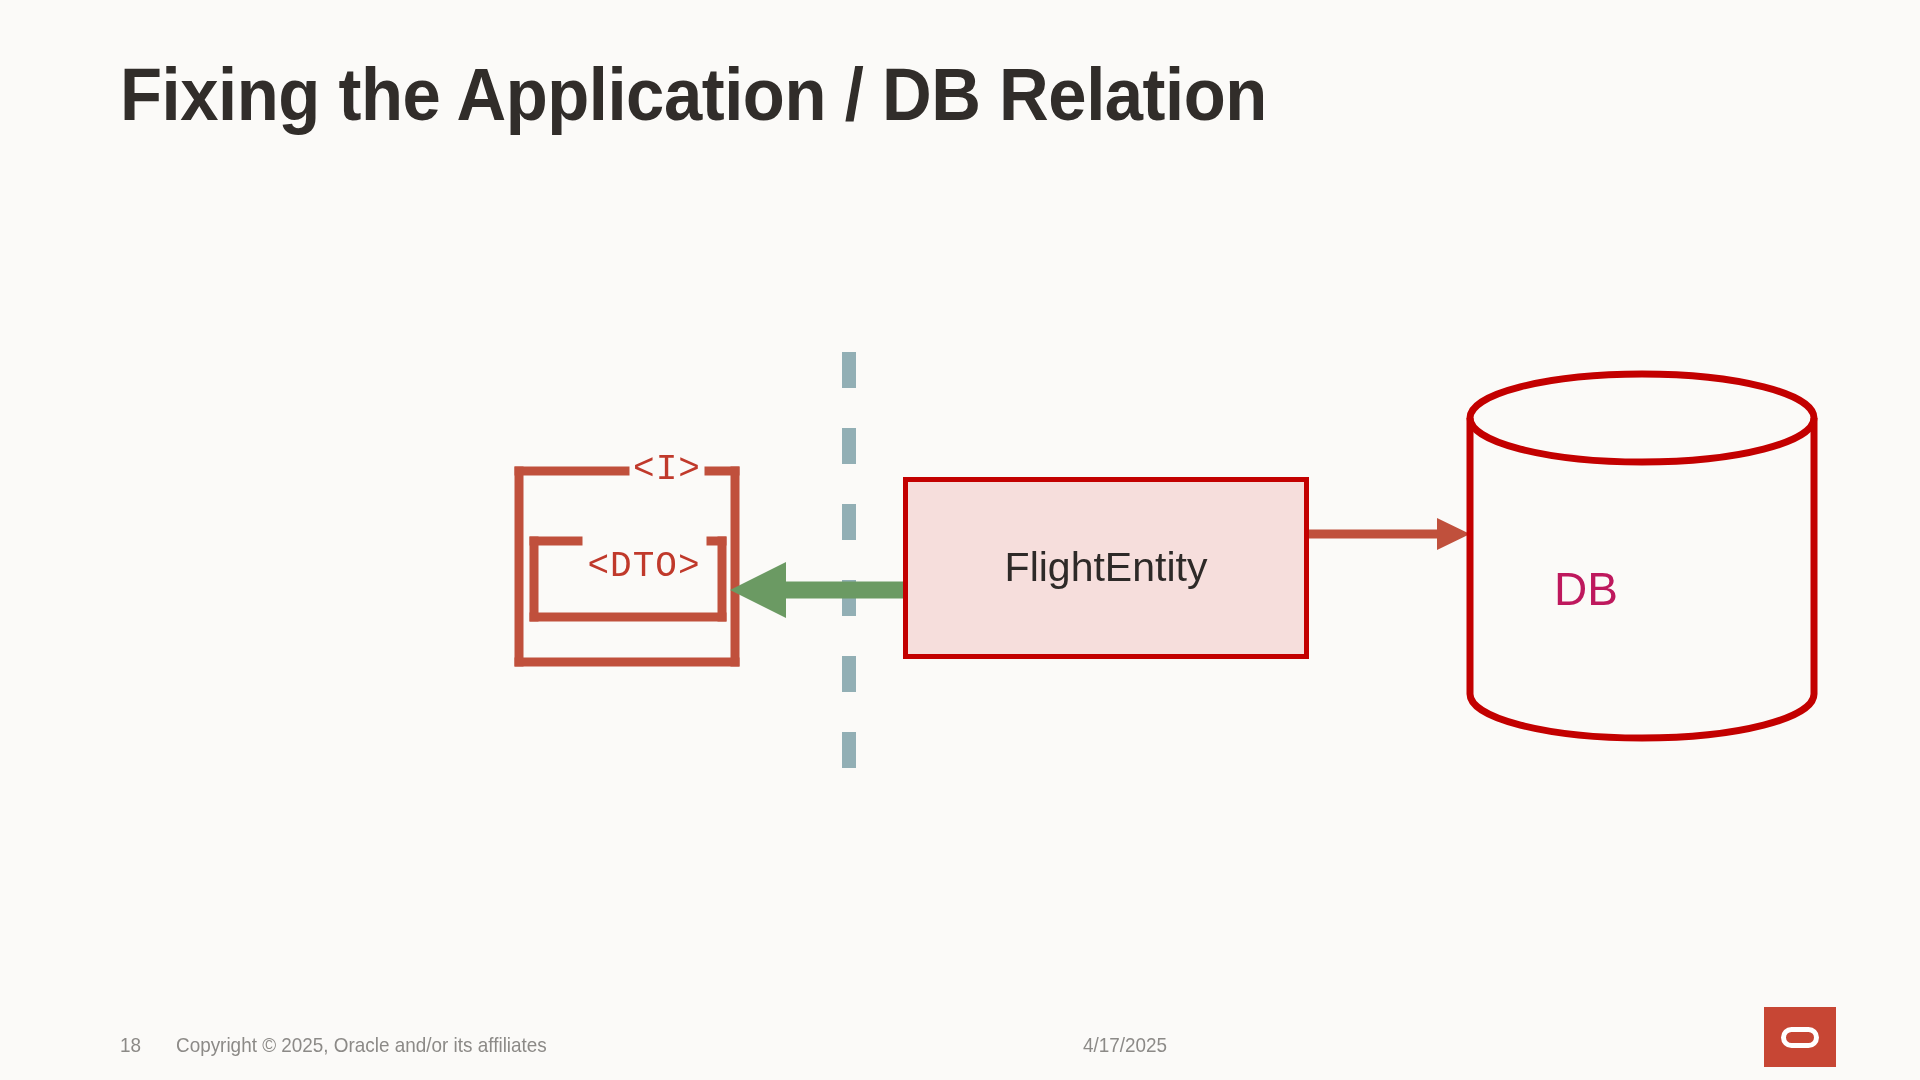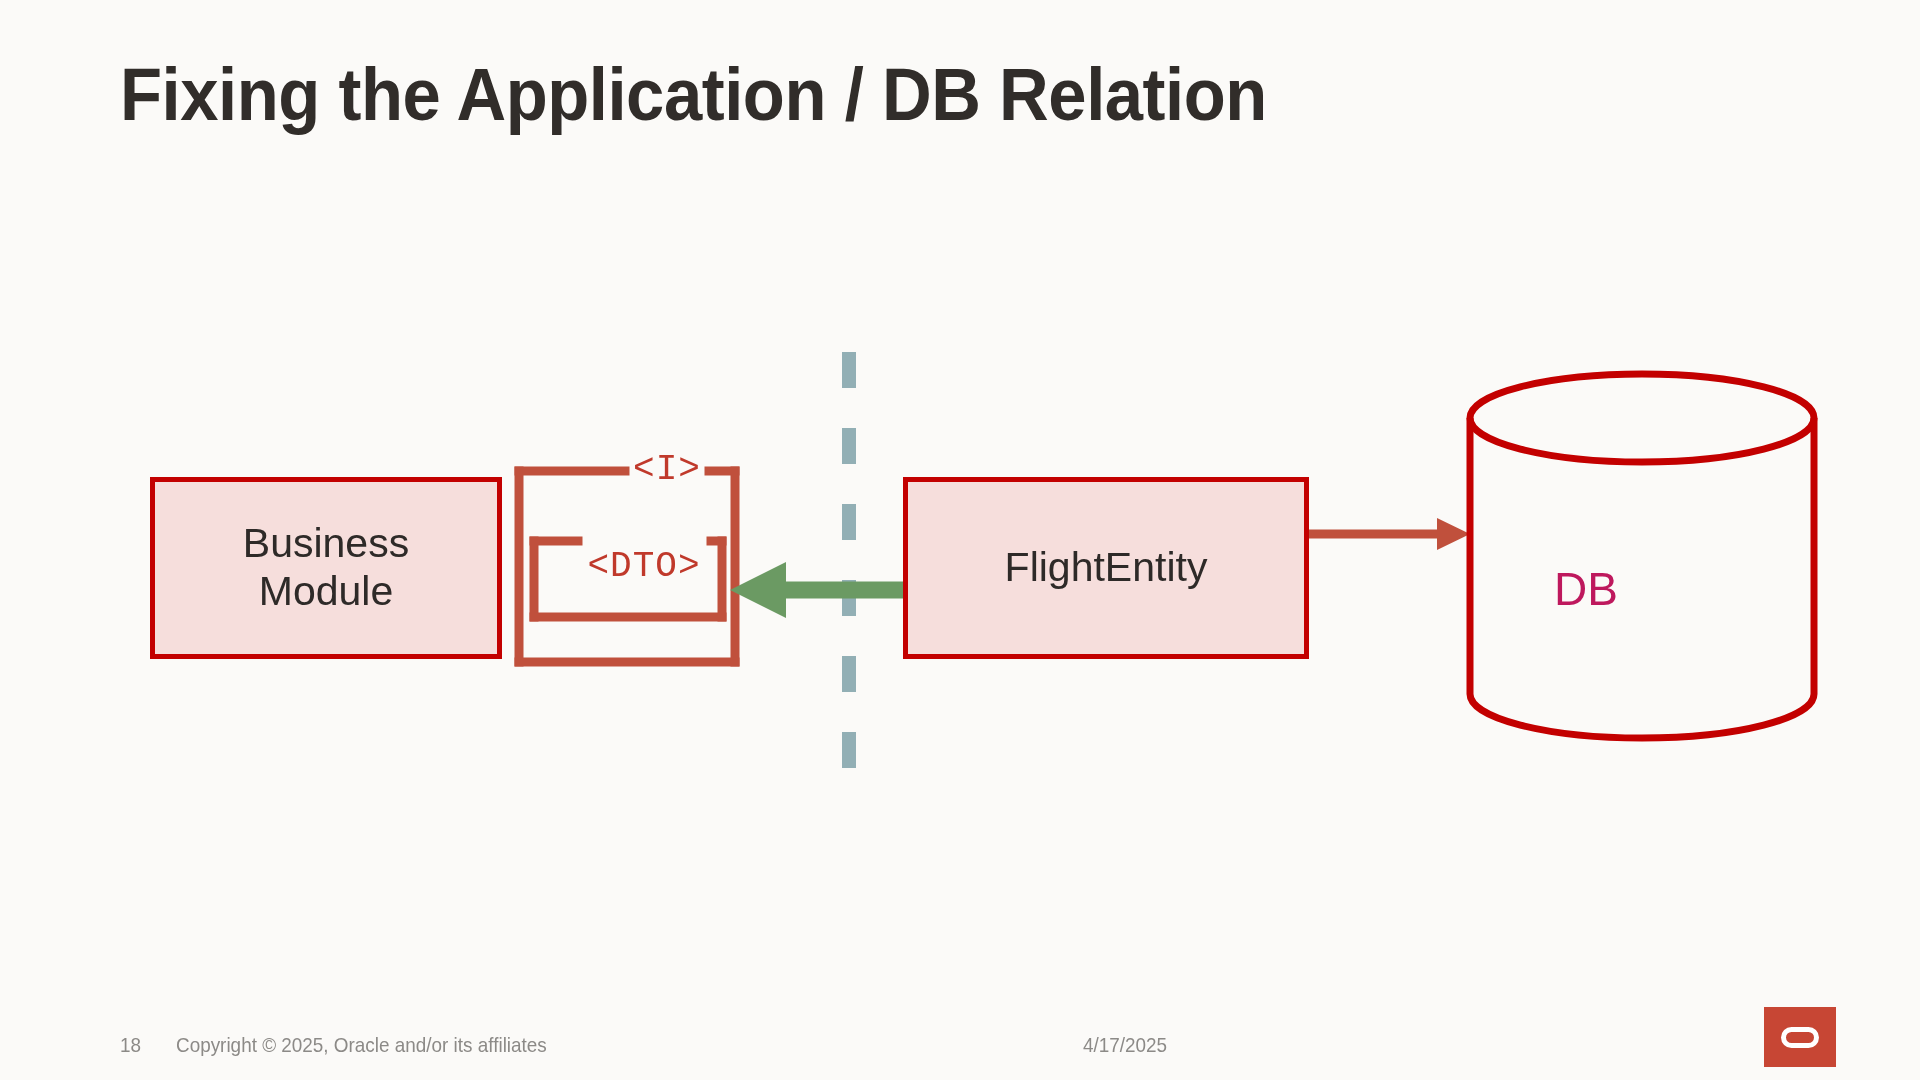--- a/index.html
+++ b/index.html
@@ -194,12 +194,6 @@
     </g>
   </svg>
 
-  <div class="proc-box" id="business-module">
-    <div>
-      <div>Business</div>
-      <div>Module</div>
-    </div>
-  </div>
 
   <div class="proc-box" id="flight-entity">
     <div>

